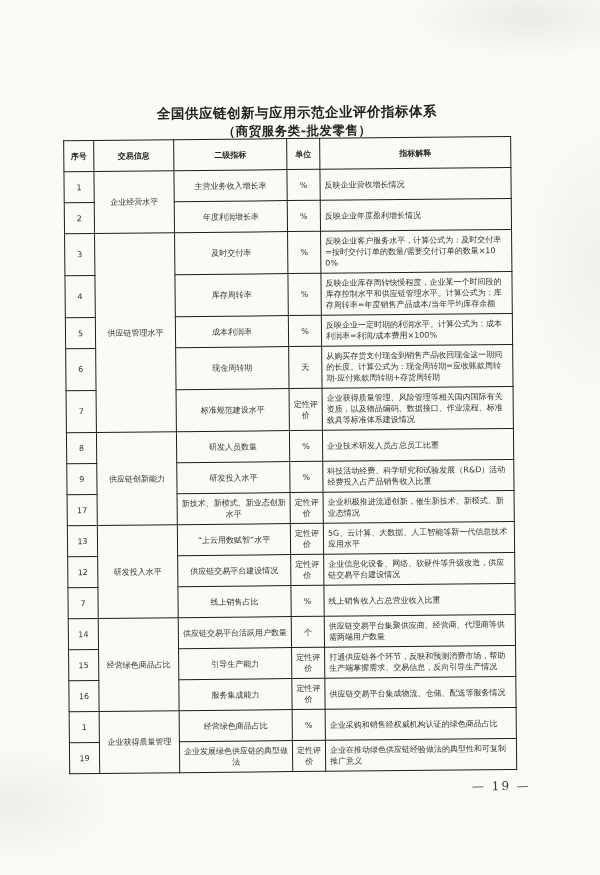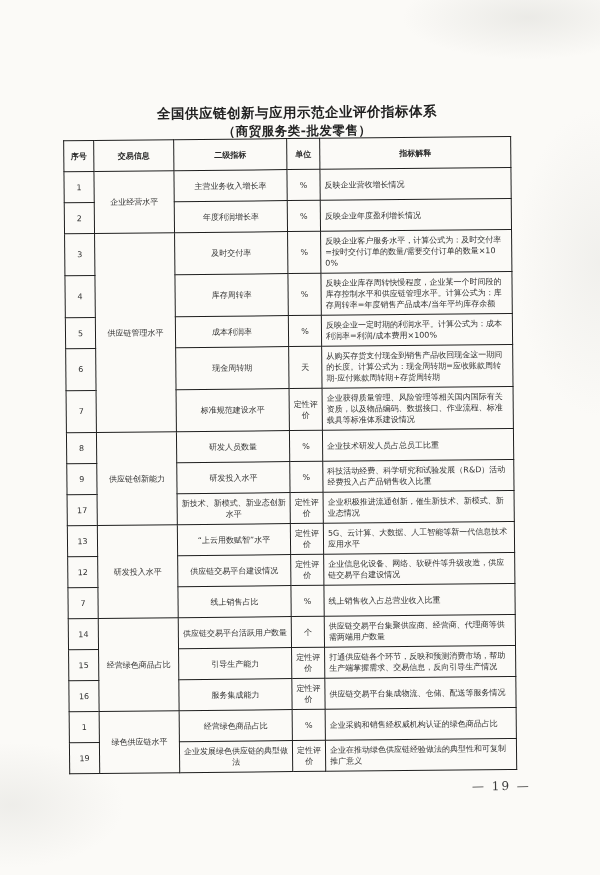--- a/index.html
+++ b/index.html
@@ -232,7 +232,7 @@
 
       <tr>
         <td class="no-cell">1</td>
-        <td rowspan="2">绿色供应链水平</td>
+        <td rowspan="2">企业获得质量管理</td>
         <td>经营绿色商品占比</td>
         <td>%</td>
         <td class="expl">企业采购和销售经权威机构认证的绿色商品占比</td>

